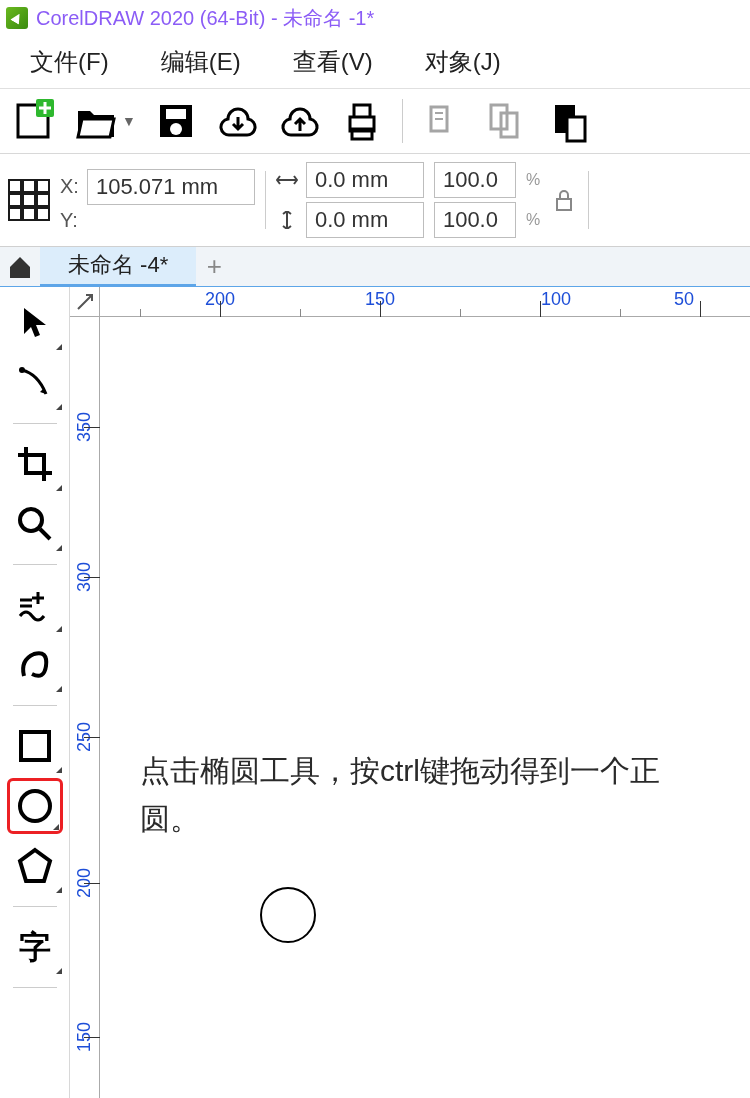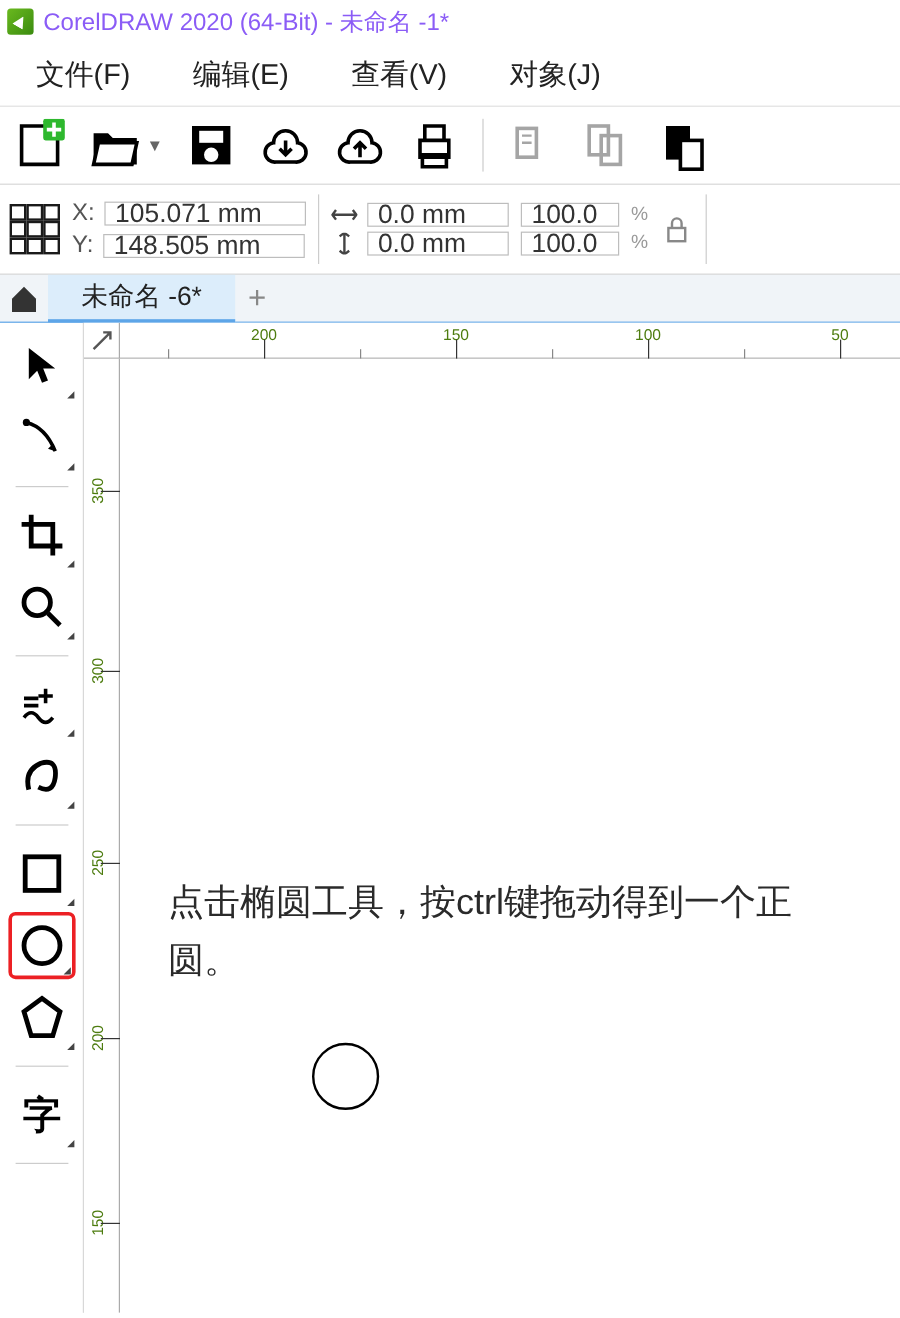--- a/index.html
+++ b/index.html
@@ -30,7 +30,7 @@
 .nine div{border:2px solid #1a1a1a;}
 .prop-field { display:flex; align-items:center; gap:8px; }
 .prop-label { font-size:20px; color:#555; }
-.prop-input { border:1px solid #bdbdbd; height:20px; font-size:22px; color:#333; padding:0 8px; background:#fff; display:flex; align-items:center; }
+.prop-input { border:1px solid #bdbdbd; height:36px; font-size:22px; color:#333; padding:0 8px; background:#fff; display:flex; align-items:center; }
 .prop-input.x { width:168px; }
 .prop-input.w { width:118px; }
 .prop-input.s { width:82px; }

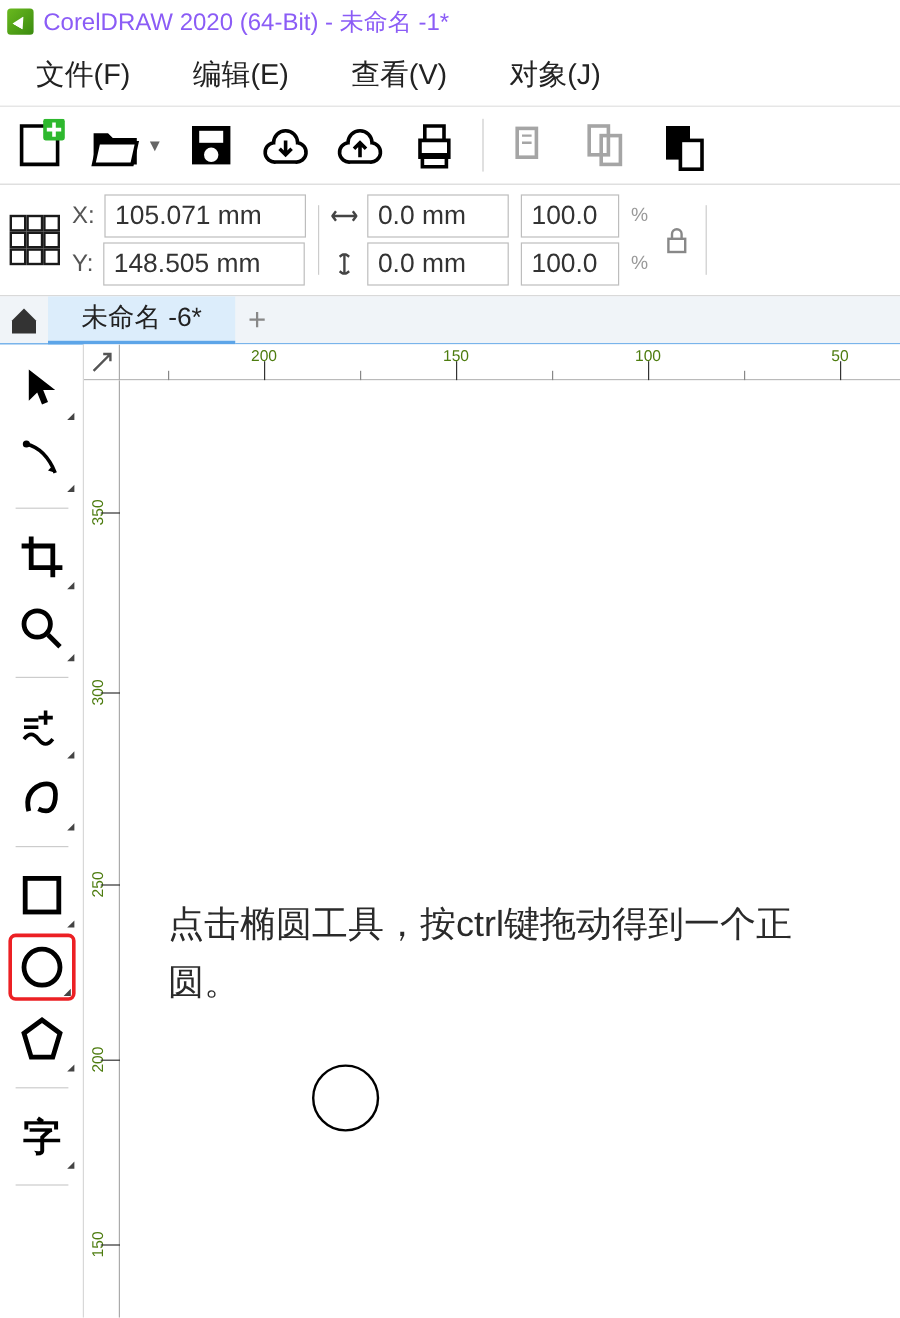--- a/index.html
+++ b/index.html
@@ -168,7 +168,6 @@
     </div>
     <div class="prop-field">
       <span class="prop-label">Y:</span>
-      <div class="prop-input x">148.505 mm</div>
     </div>
   </div>
   <div class="divv"></div>

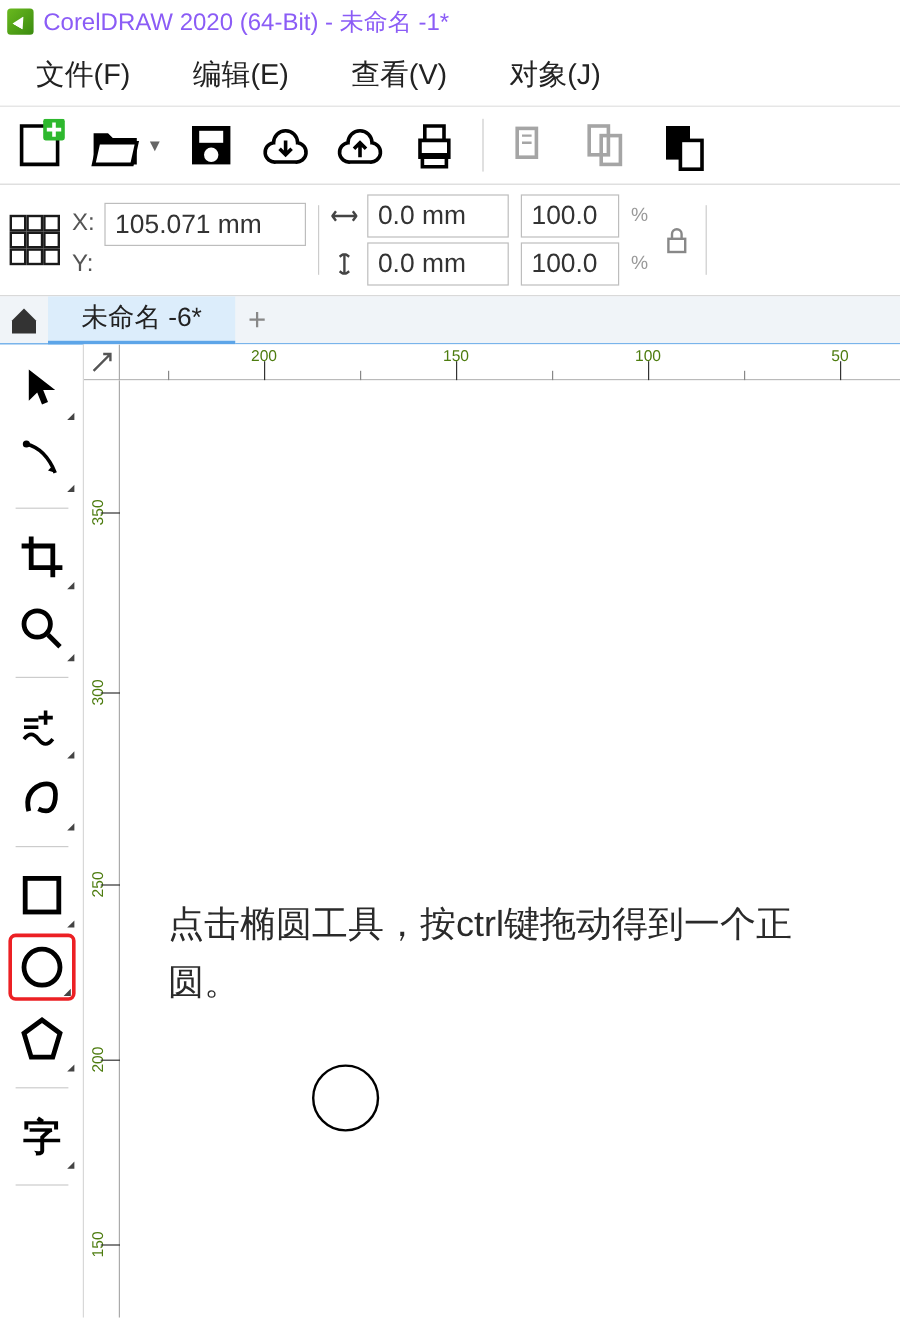--- a/index.html
+++ b/index.html
@@ -208,7 +208,7 @@
         <path d="M3 13L13 3l10 10v11H3z" fill="#333"></path>
       </svg>
   </div>
-  <div class="tab">未命名 -6*</div>
+  <div class="tab">未命名 -4*</div>
   <div class="addtab">+</div>
 </div>
 

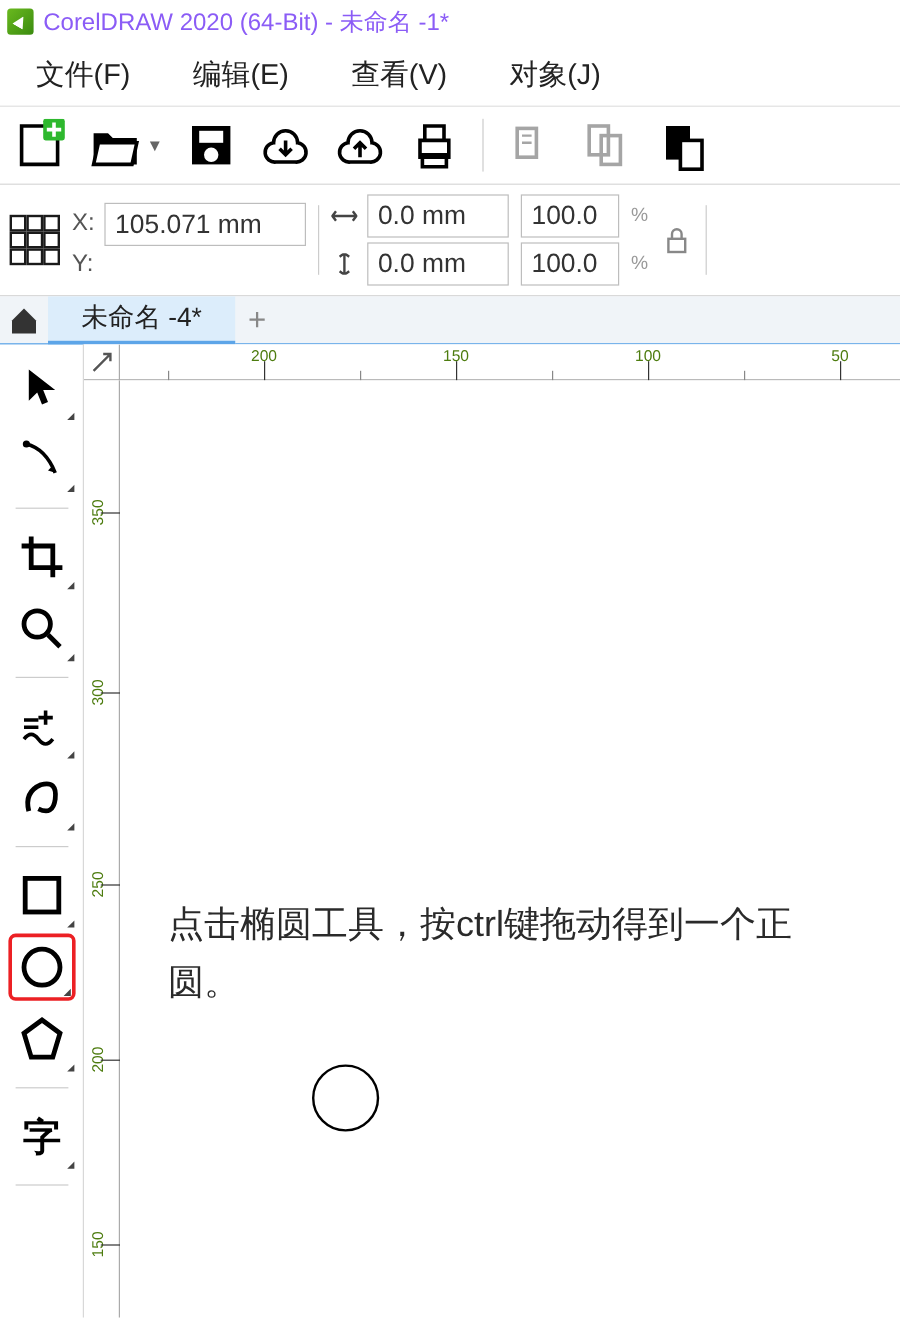--- a/index.html
+++ b/index.html
@@ -60,7 +60,7 @@
 .canvas-wrap { flex:1; position:relative; background:#fff; overflow:hidden; }
 .ruler-h { position:absolute; top:0; left:30px; right:0; height:30px; border-bottom:1px solid #aaa; background:#fff; display:flex; }
 .ruler-v { position:absolute; left:0; top:30px; bottom:0; width:30px; border-right:1px solid #aaa; background:#fff; }
-.ruler-tick { position:absolute; font-size:13px; color:#4d7c0f; }
+.ruler-tick { position:absolute; font-size:18px; color:#1d4ed8; }
 .ruler-h .ruler-tick { top:2px; transform:translateX(-50%); }
 .ruler-h .major { position:absolute; top:14px; width:1px; height:16px; background:#333; }
 .ruler-h .minor { position:absolute; top:22px; width:1px; height:8px; background:#888; }

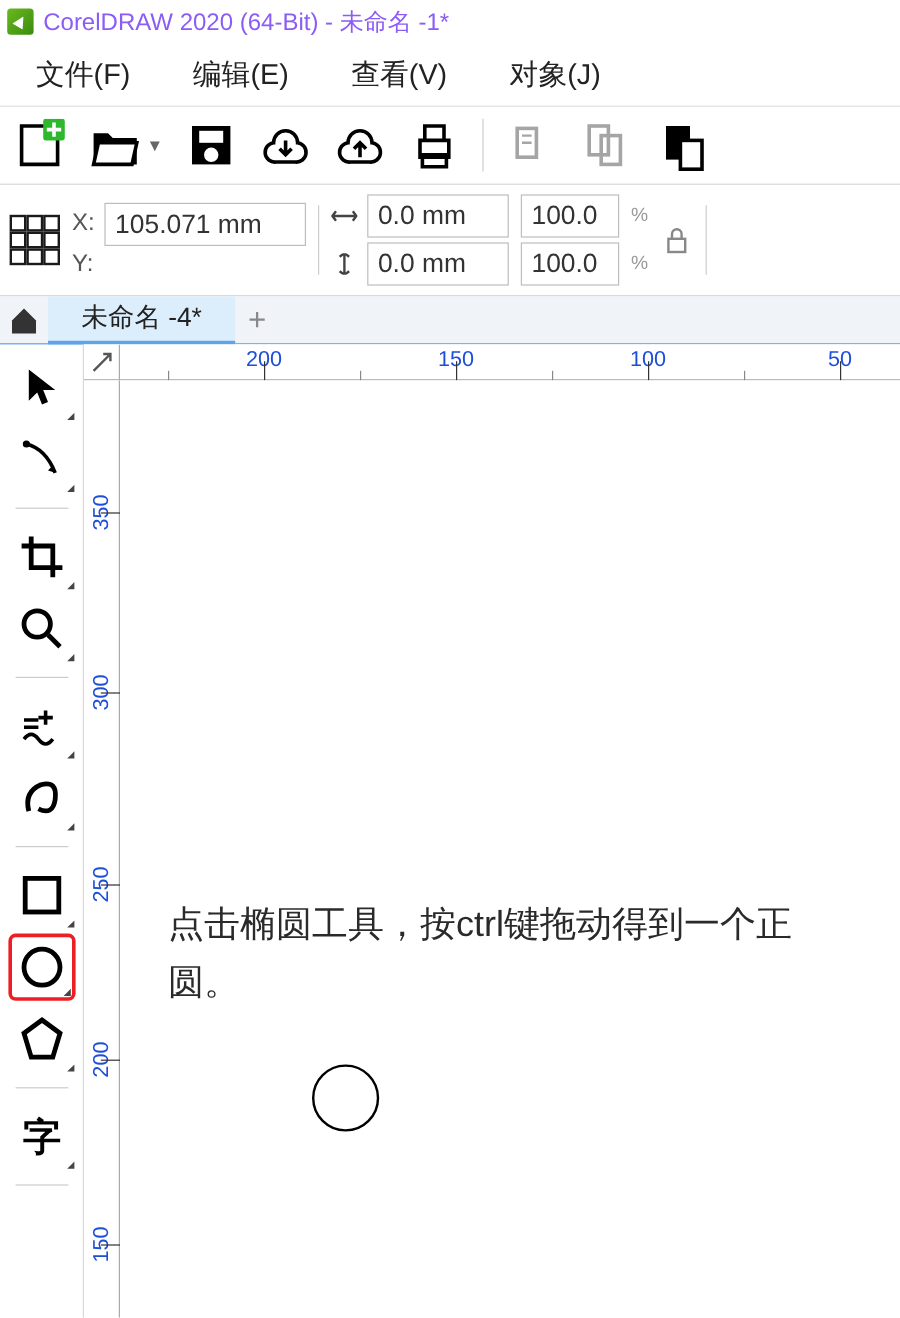--- a/index.html
+++ b/index.html
@@ -298,7 +298,7 @@
       <span class="major" style="left:120px"></span>
       <span class="ruler-tick" style="left:280px">150</span>
       <span class="major" style="left:280px"></span>
-      <span class="ruler-tick" style="left:440px">100</span>
+      <span class="ruler-tick" style="left:456px">100</span>
       <span class="major" style="left:440px"></span>
       <span class="ruler-tick" style="left:600px">50</span>
       <span class="major" style="left:600px"></span>

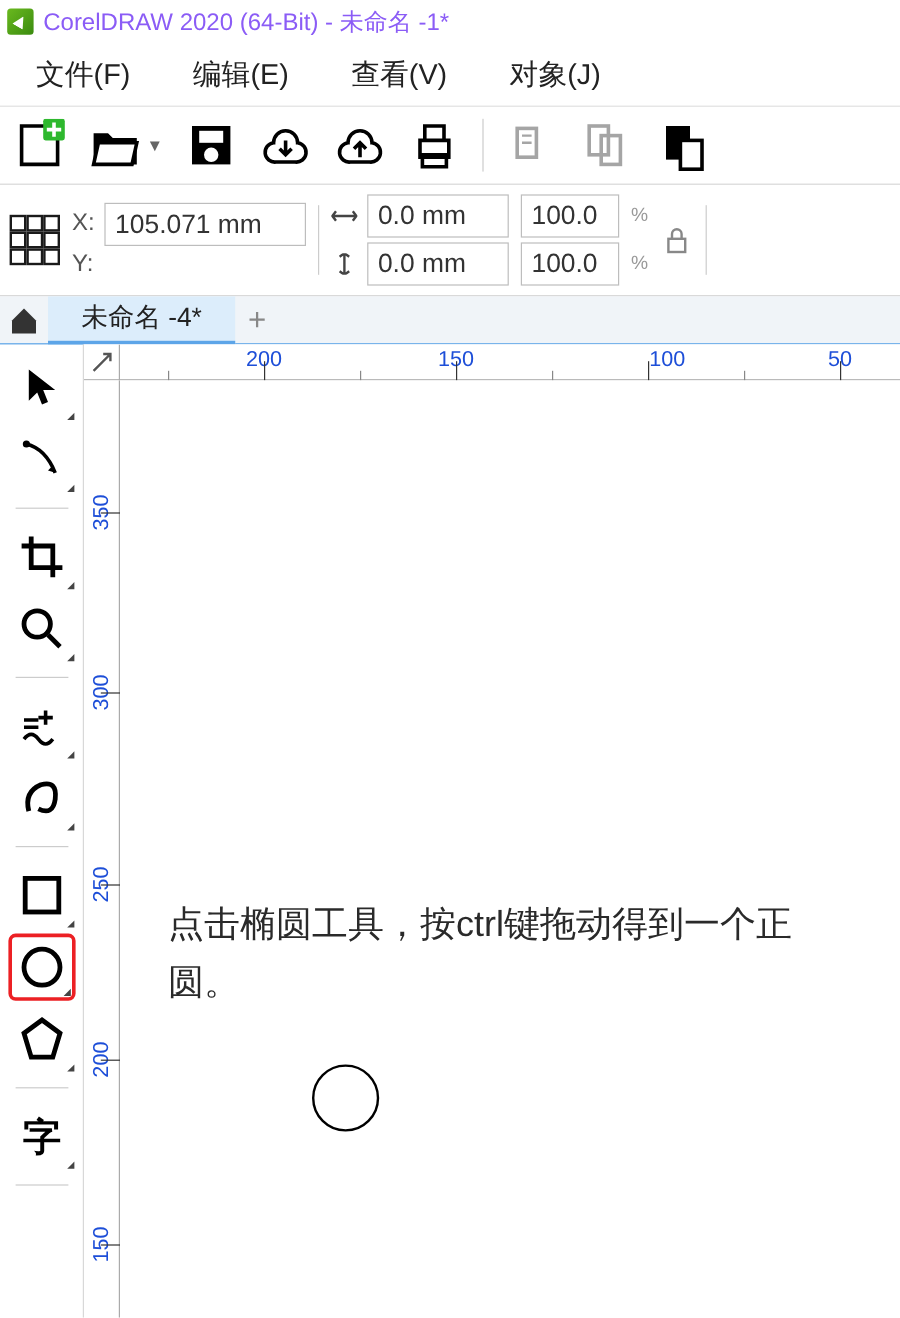--- a/index.html
+++ b/index.html
@@ -300,7 +300,7 @@
       <span class="major" style="left:280px"></span>
       <span class="ruler-tick" style="left:456px">100</span>
       <span class="major" style="left:440px"></span>
-      <span class="ruler-tick" style="left:600px">50</span>
+      <span class="ruler-tick" style="left:584px">50</span>
       <span class="major" style="left:600px"></span>
       <span class="minor" style="left:40px"></span>
         <span class="minor" style="left:200px"></span>

